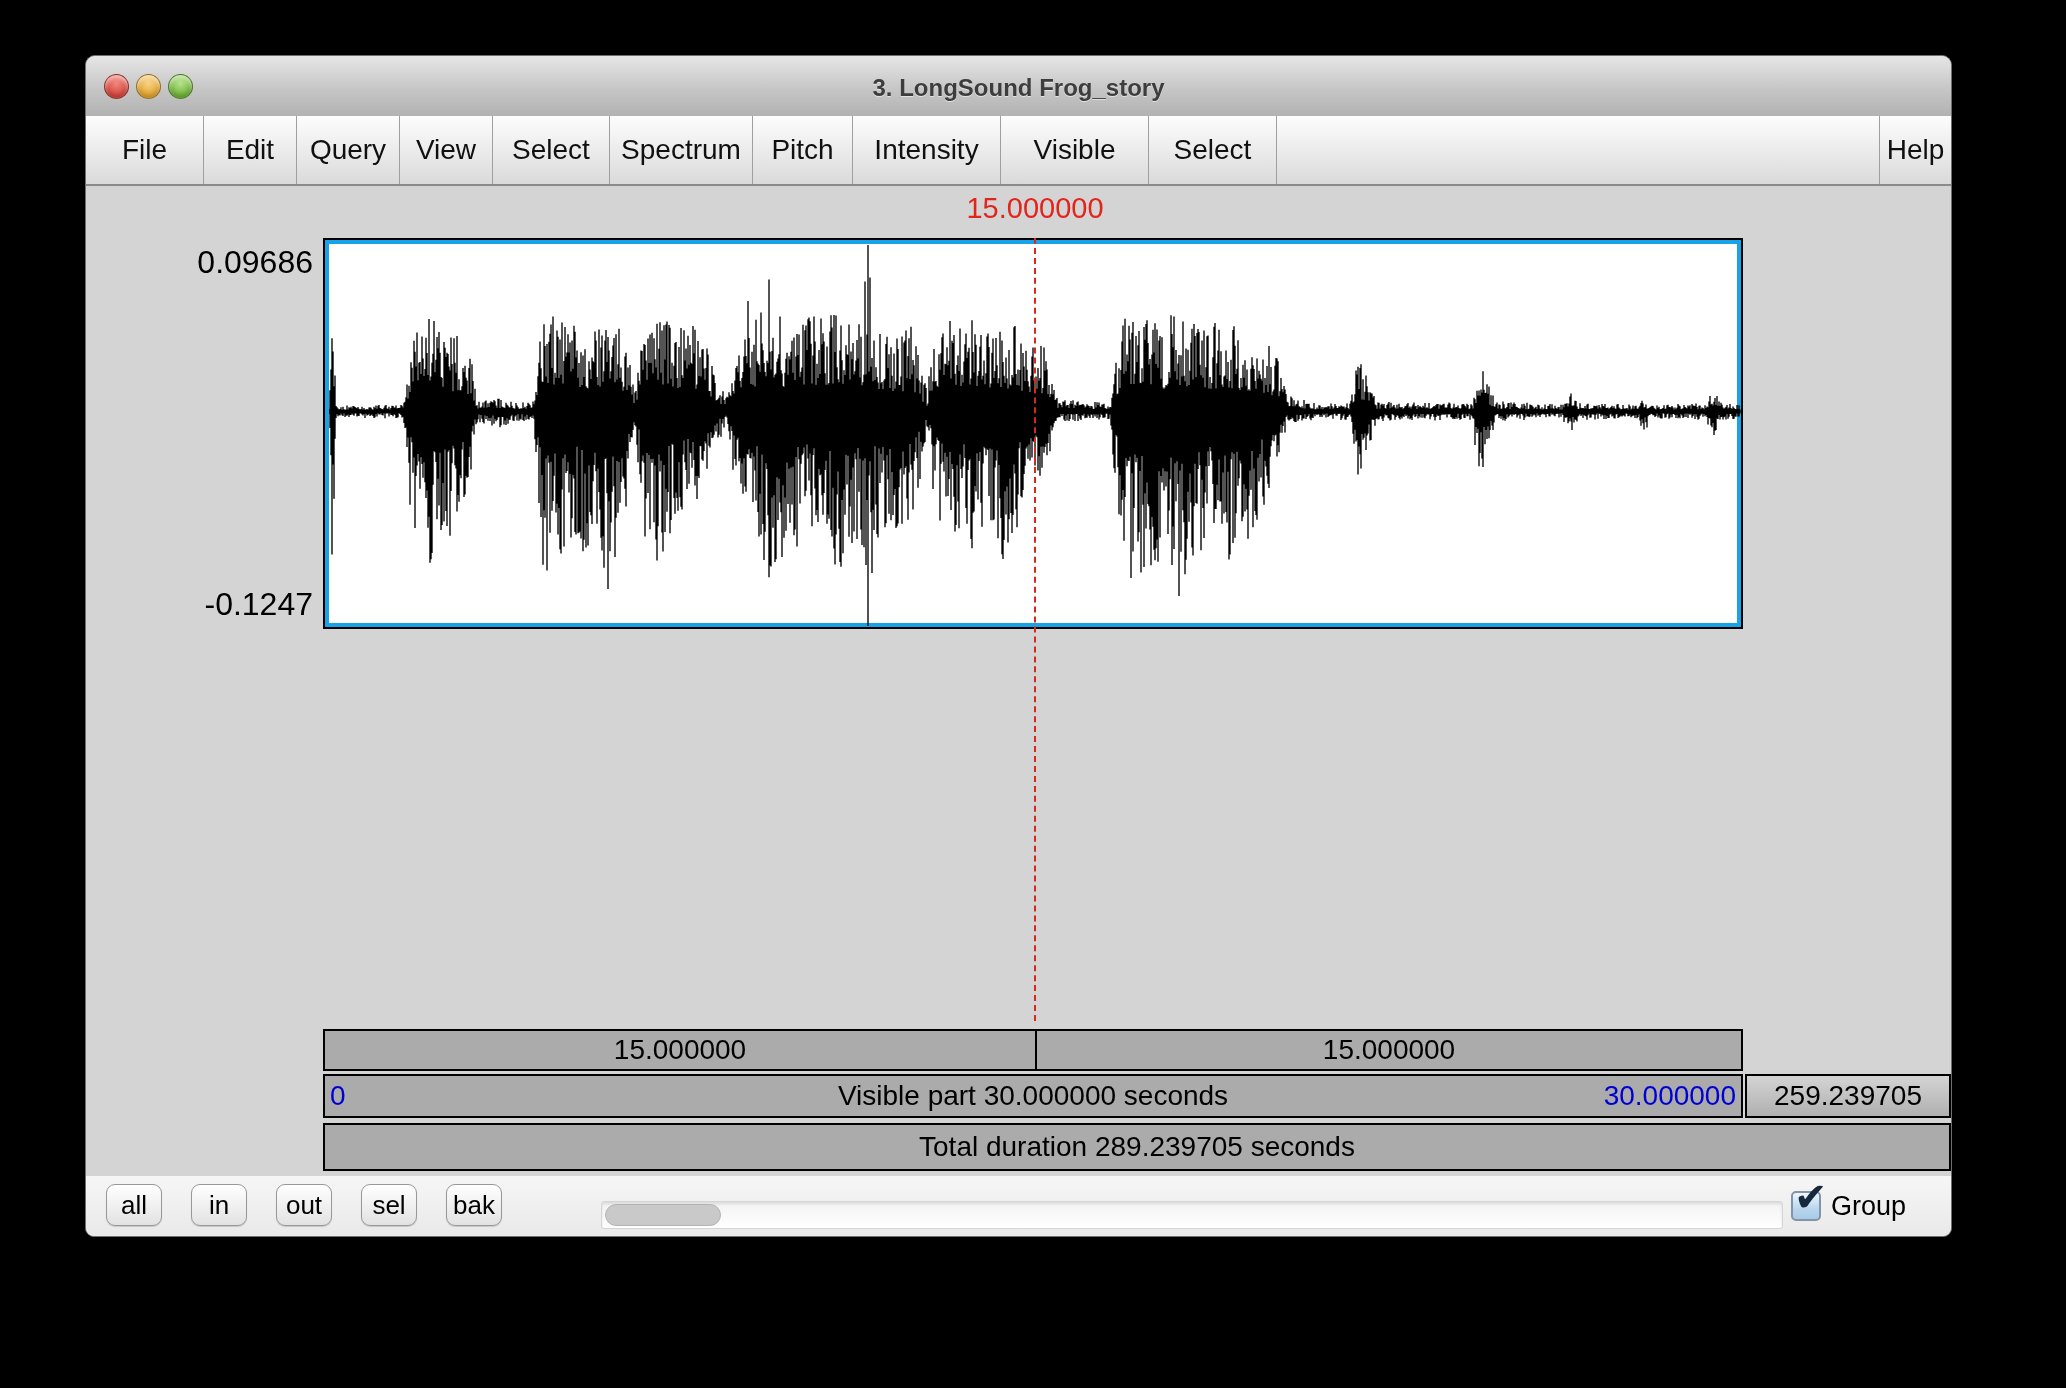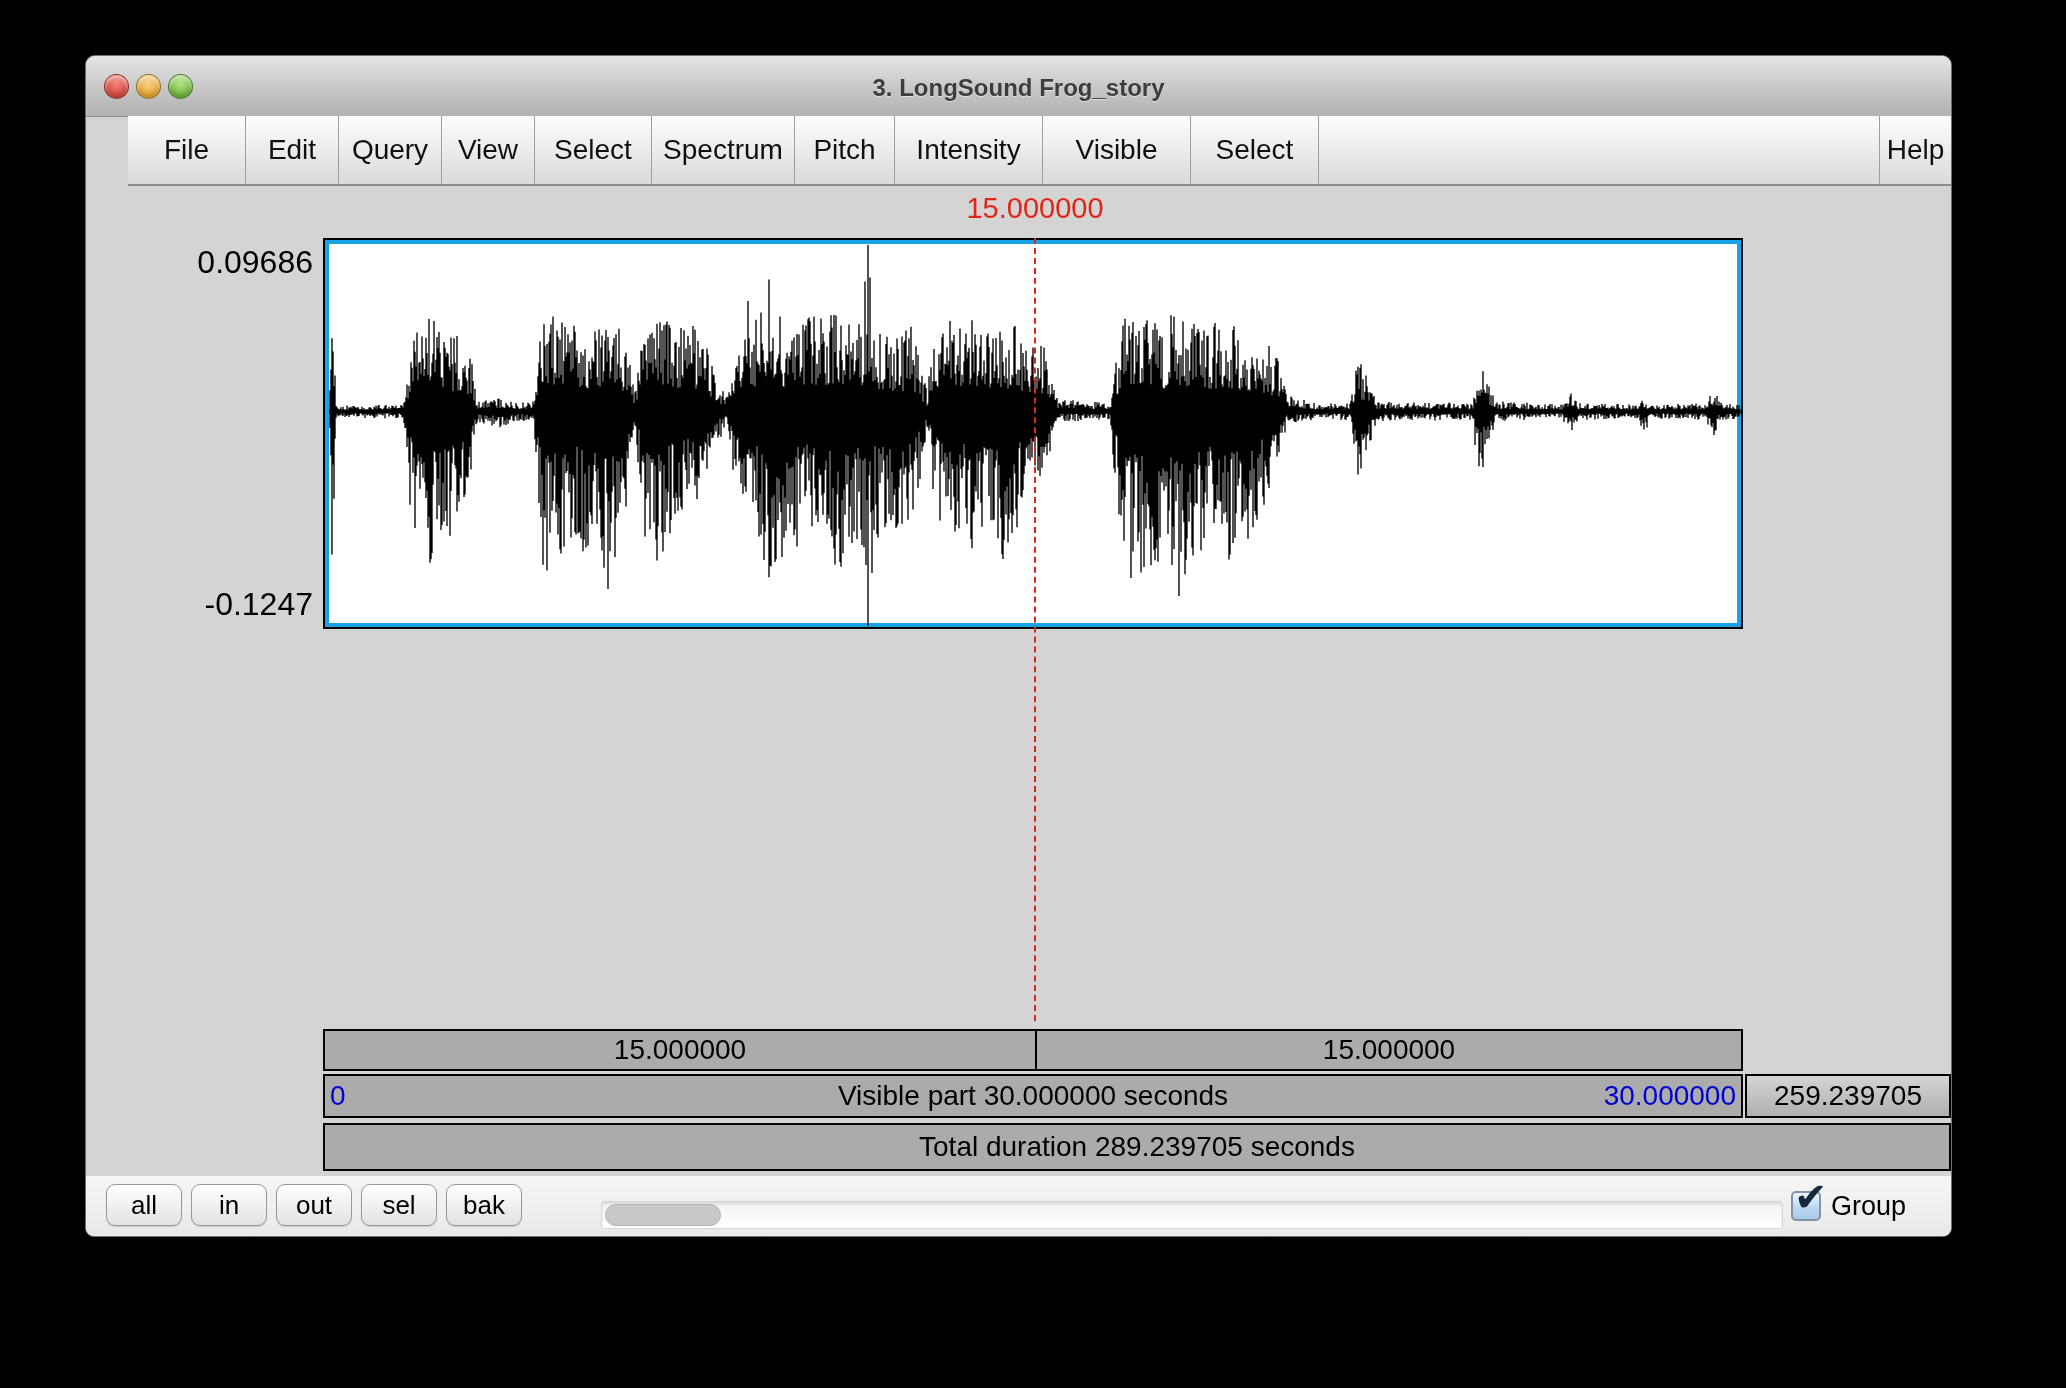--- a/index.html
+++ b/index.html
@@ -33,7 +33,7 @@
   .menubar{
     position:absolute;left:0;top:60px;right:0;height:70px;display:flex;
     background:linear-gradient(#fdfdfd,#dadada);
-    border-bottom:2px solid #8b8b8b;box-sizing:border-box;margin-left:42px;
+    border-bottom:2px solid #8b8b8b;box-sizing:border-box;
   }
   .menu-item{
     height:100%;display:flex;align-items:center;justify-content:center;

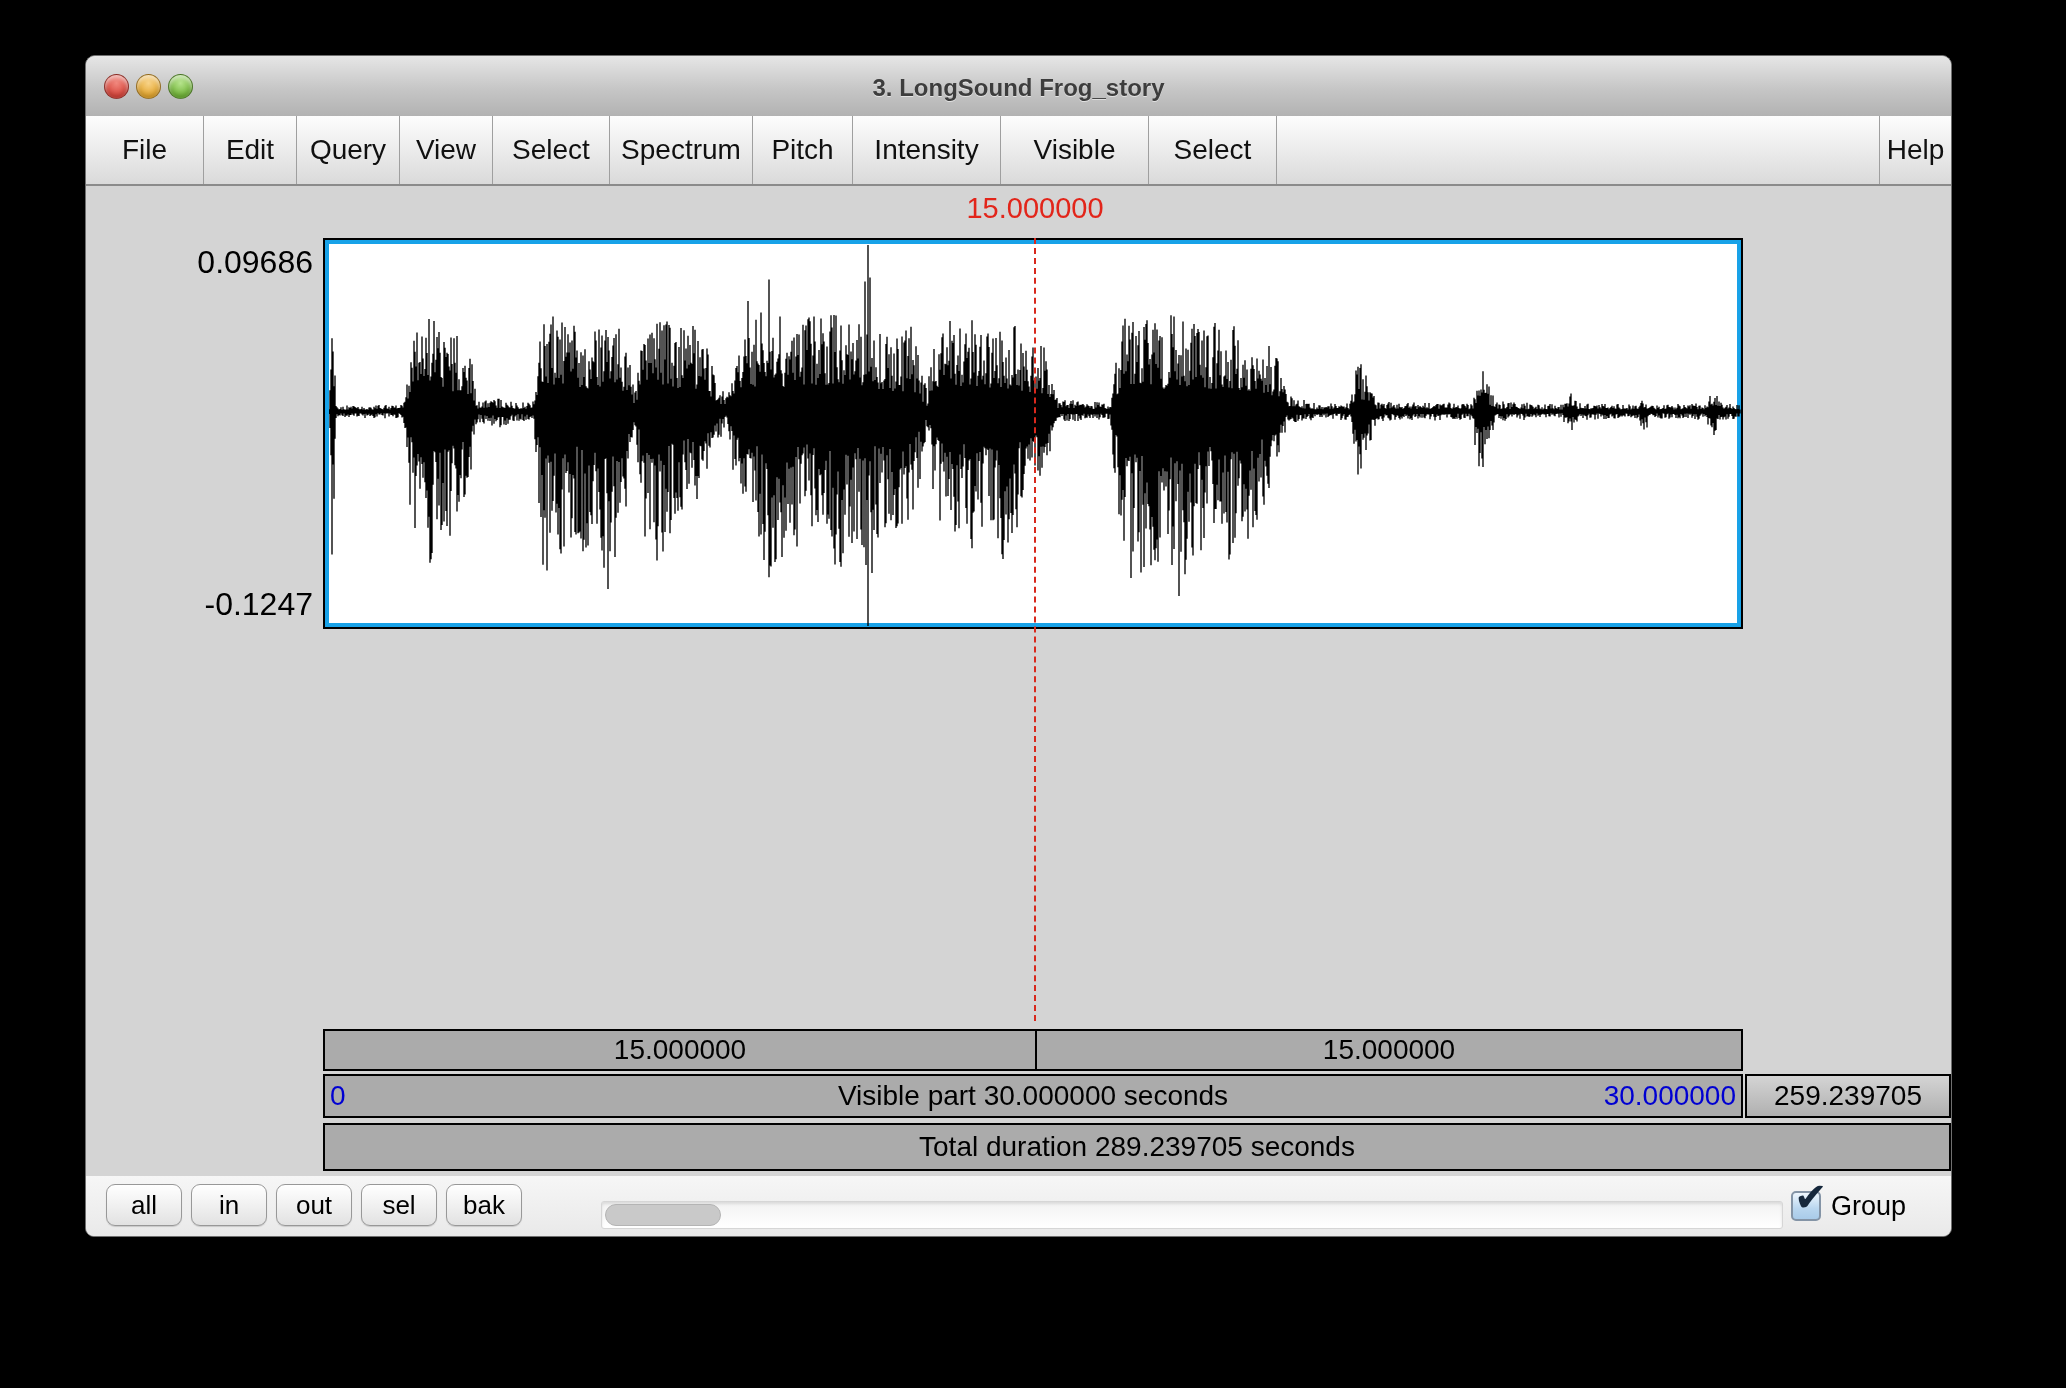--- a/index.html
+++ b/index.html
@@ -93,7 +93,7 @@
     background:linear-gradient(#f6f6f6,#e9e9e9);
   }
   .btn{
-    position:absolute;top:8px;width:76px;height:42px;border-radius:9px;
+    position:absolute;top:8px;width:56px;height:42px;border-radius:9px;
     background:linear-gradient(#ffffff,#e2e2e2);border:1px solid #989898;box-sizing:border-box;
     font-size:26px;color:#000;display:flex;align-items:center;justify-content:center;
     box-shadow:0 1px 1px rgba(0,0,0,.15);cursor:default;

